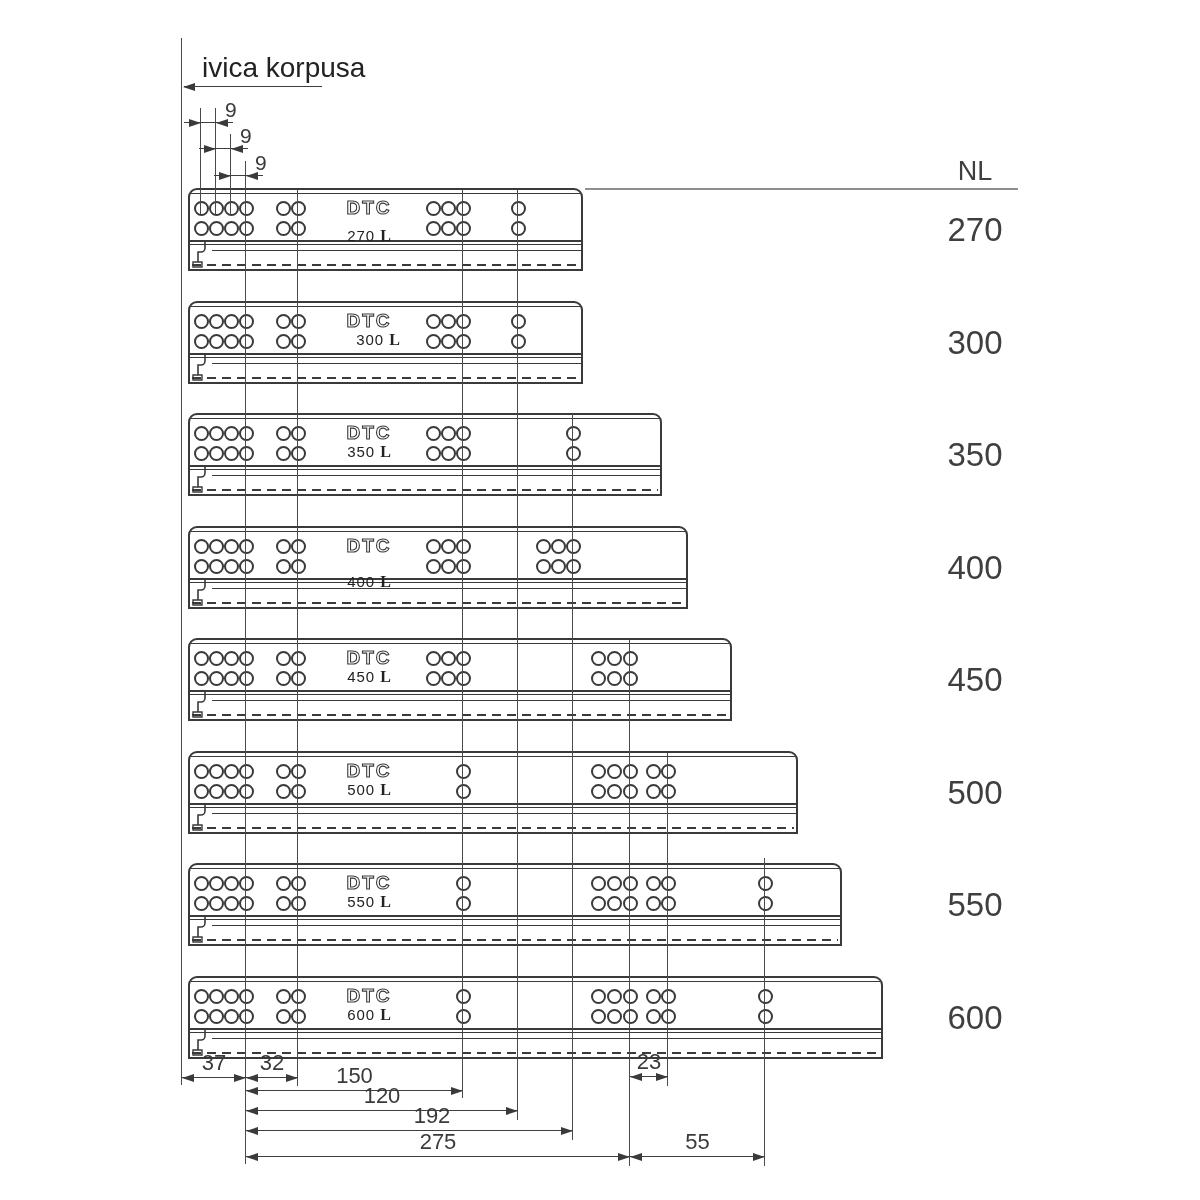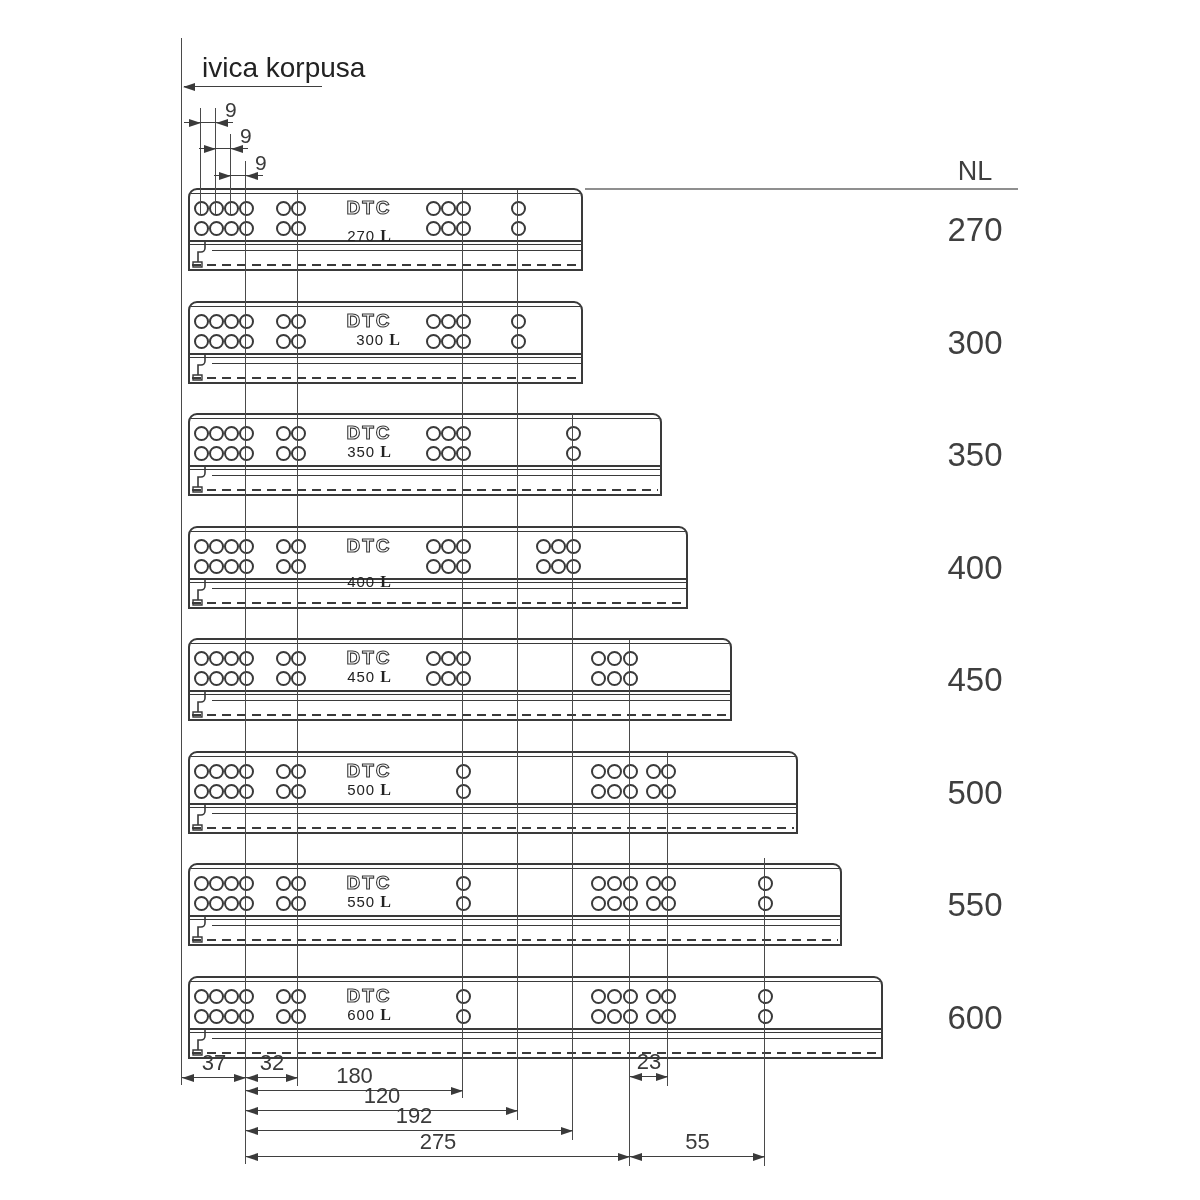--- a/index.html
+++ b/index.html
@@ -391,7 +391,7 @@
       <div class="dline" style="position: absolute; left: 246px; top: 1090px; width: 217px;"></div>
       <div class="arr l" style="position: absolute; left: 246px; top: 1087px;"></div>
       <div class="arr r" style="position: absolute; left: 451px; top: 1087px;"></div>
-      <div class="dlabel" style="position: absolute; left: 354.5px; top: 1065px;">180</div>
+      <div class="dlabel" style="position: absolute; left: 354.5px; top: 1065px;">150</div>
       <div class="dline" style="position: absolute; left: 246px; top: 1110px; width: 272px;"></div>
       <div class="arr l" style="position: absolute; left: 246px; top: 1107px;"></div>
       <div class="arr r" style="position: absolute; left: 506px; top: 1107px;"></div>

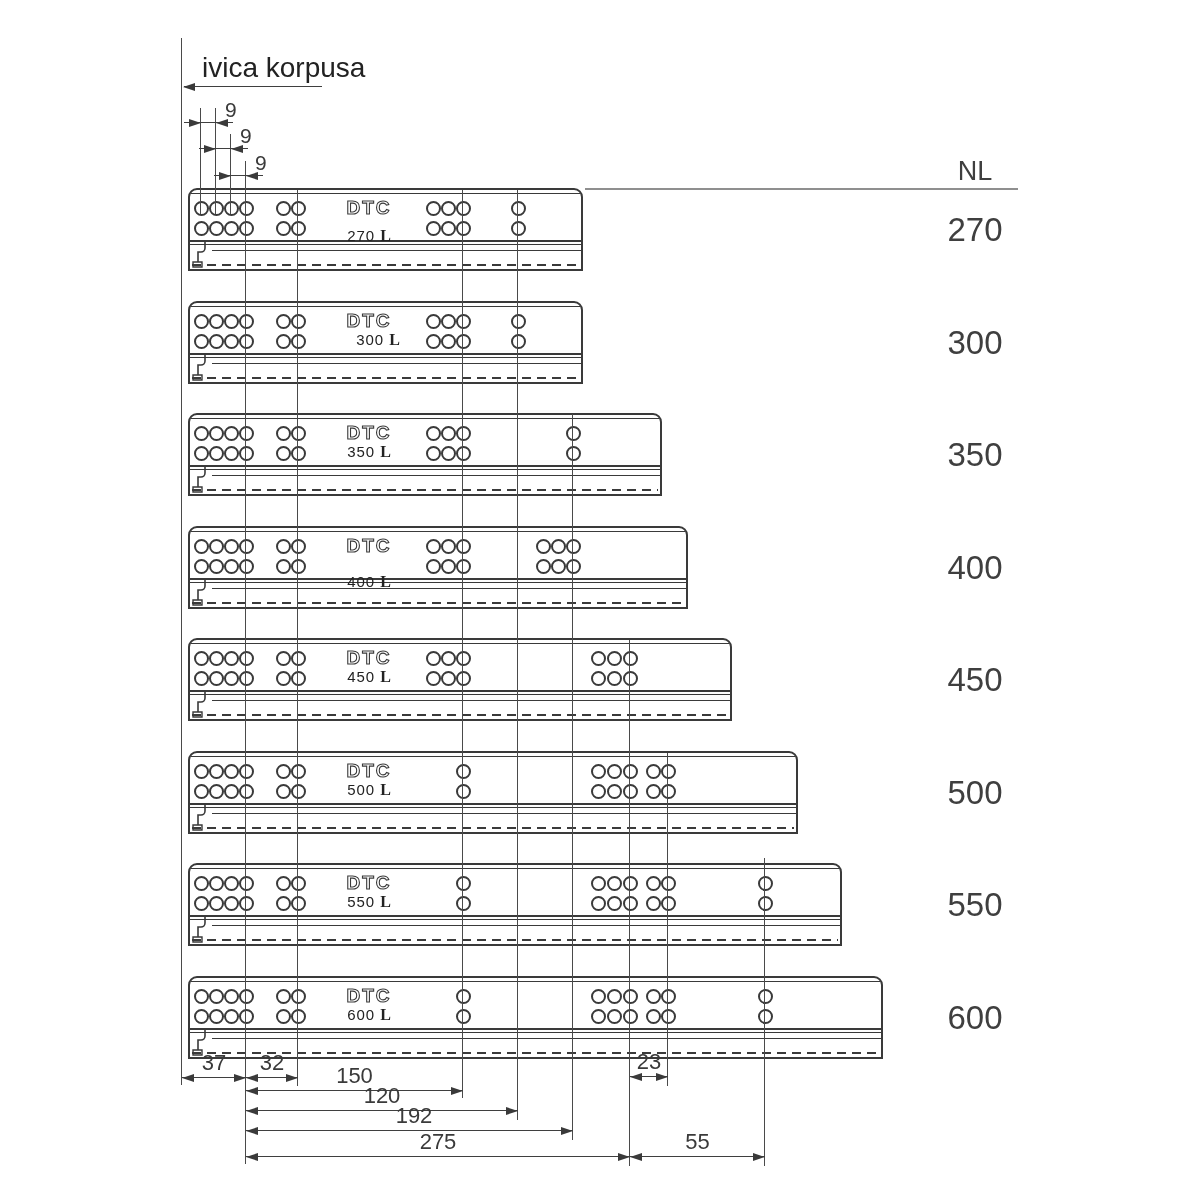--- a/index.html
+++ b/index.html
@@ -399,7 +399,7 @@
       <div class="dline" style="position: absolute; left: 246px; top: 1130px; width: 327px;"></div>
       <div class="arr l" style="position: absolute; left: 246px; top: 1127px;"></div>
       <div class="arr r" style="position: absolute; left: 561px; top: 1127px;"></div>
-      <div class="dlabel" style="position: absolute; left: 414px; top: 1105px;">192</div>
+      <div class="dlabel" style="position: absolute; left: 432px; top: 1105px;">192</div>
       <div class="dline" style="position: absolute; left: 246px; top: 1156px; width: 384px;"></div>
       <div class="arr l" style="position: absolute; left: 246px; top: 1153px;"></div>
       <div class="arr r" style="position: absolute; left: 618px; top: 1153px;"></div>

